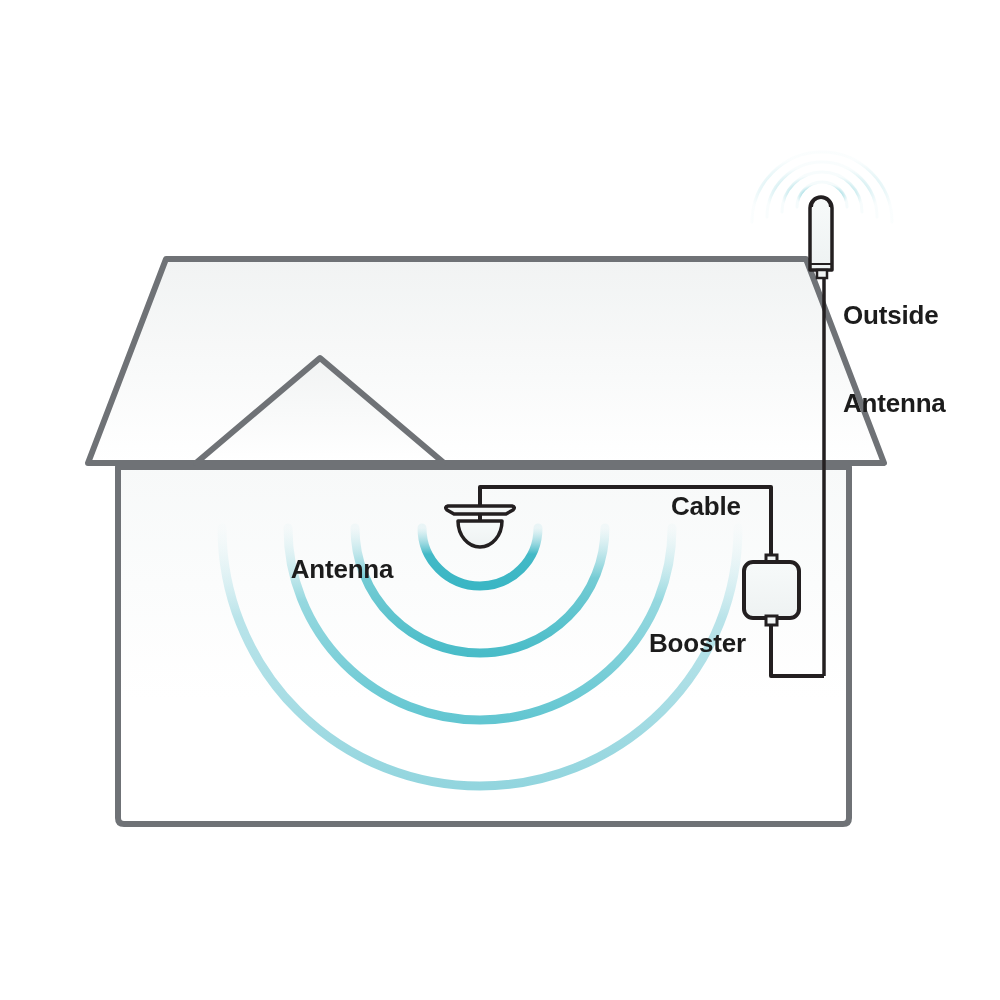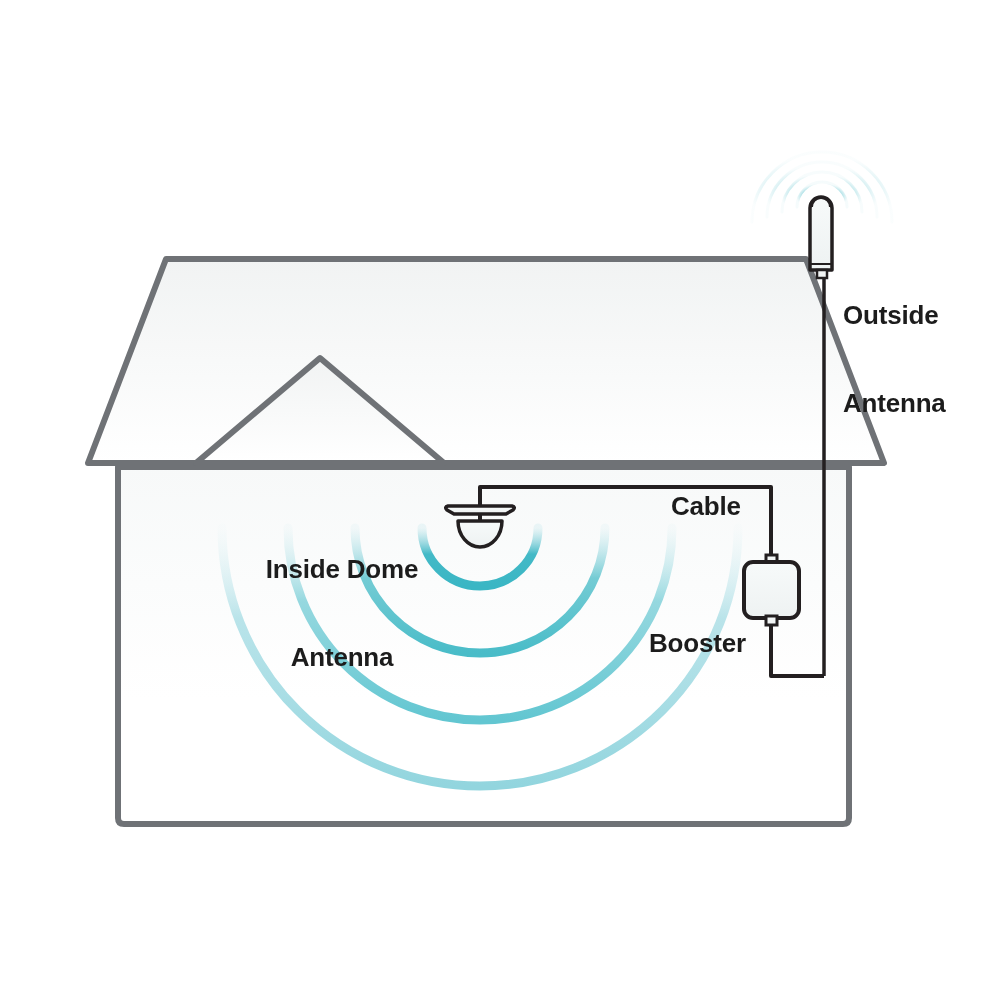--- a/index.html
+++ b/index.html
@@ -179,7 +179,6 @@
   </div>
 
   <div class="diagram-label" id="label-inside-dome-antenna">
-    <div>Inside Dome</div>
     <div>Antenna</div>
   </div>
 

